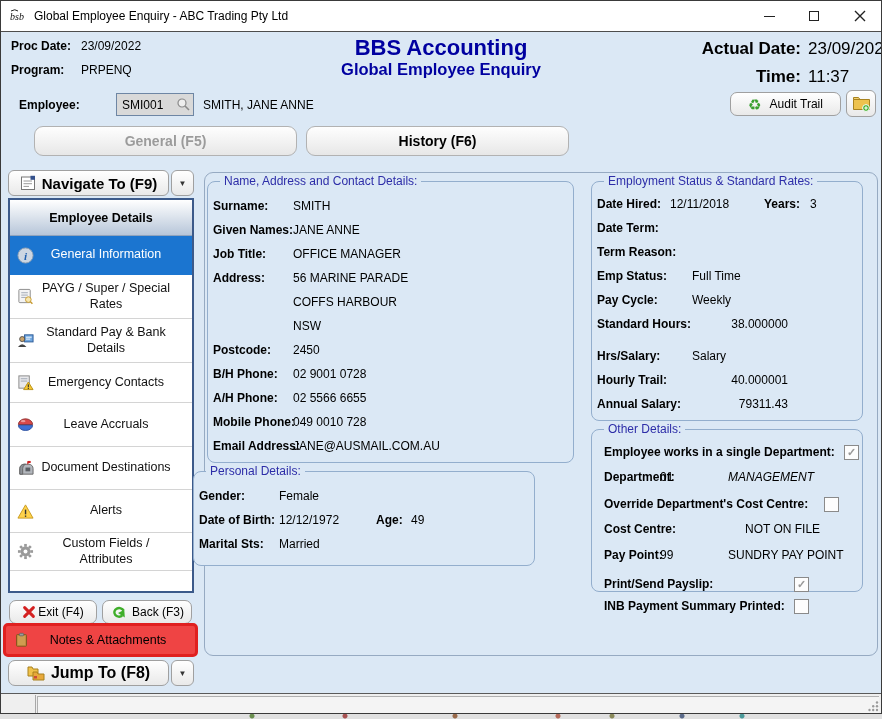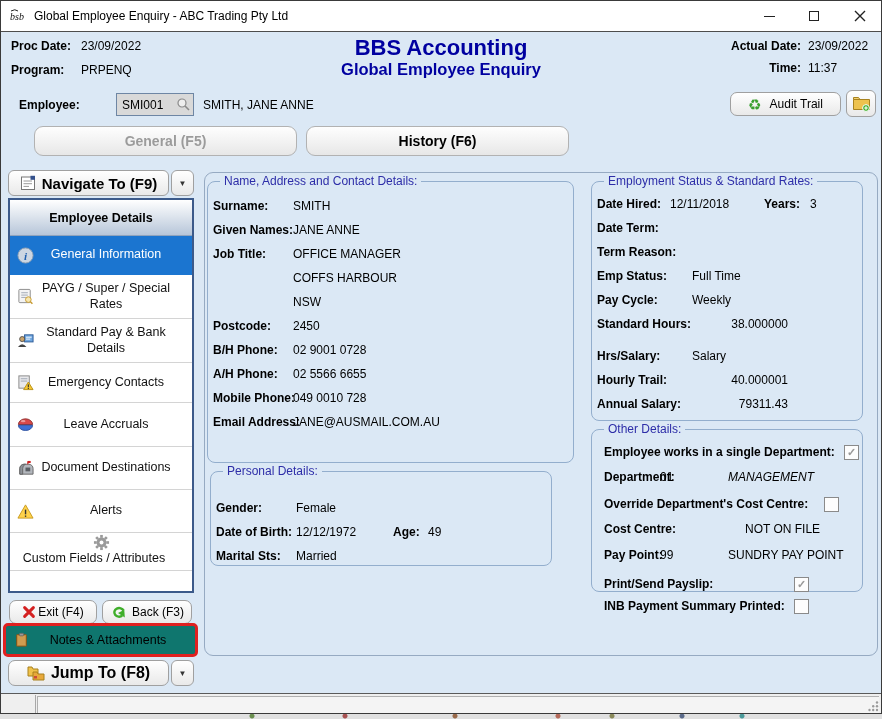--- a/index.html
+++ b/index.html
@@ -18,7 +18,7 @@
   .hdr-value{font-size:12px;color:#000;}
   .app-title{position:absolute;left:0;top:34px;width:100%;text-align:center;font-size:22px;font-weight:bold;color:#0000a0;}
   .app-subtitle{position:absolute;left:0;top:59px;width:100%;text-align:center;font-size:16.5px;font-weight:bold;color:#0000a0;}
-  .right-dates{position:absolute;top:38px;right:7px;display:grid;grid-template-columns:auto 66px;column-gap:7px;row-gap:8px;font-size:12px;}
+  .right-dates{position:absolute;top:38px;right:7px;display:grid;grid-template-columns:auto 66px;column-gap:7px;row-gap:8px;font-size:17px;}
   .right-dates .lab{text-align:right;font-weight:bold;}
   .employee-input{position:absolute;left:115px;top:92px;width:78px;height:23px;background:#d9d9d9;border:1px solid #6e86a4;display:flex;align-items:center;padding:0 2px 0 5px;font-size:12px;}
   .employee-input .code{flex:1;}

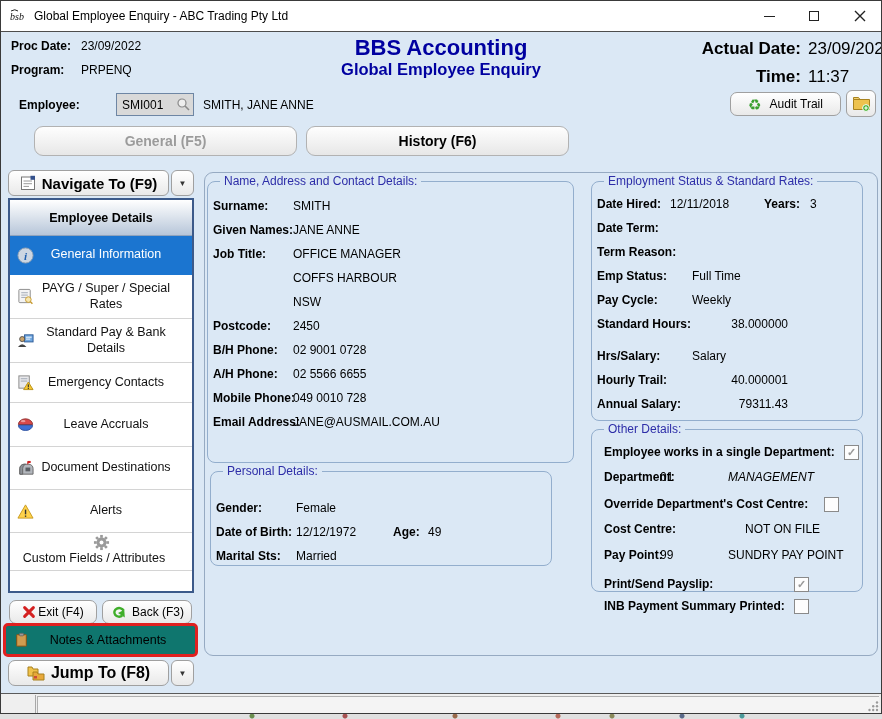--- a/index.html
+++ b/index.html
@@ -310,6 +310,10 @@
         <span class="fval">OFFICE MANAGER</span>
       </div>
     <div class="frow">
+        <span class="flab">Address:</span>
+        <span class="fval">56 MARINE PARADE</span>
+      </div>
+    <div class="frow">
         <span class="flab"></span>
         <span class="fval">COFFS HARBOUR</span>
       </div>

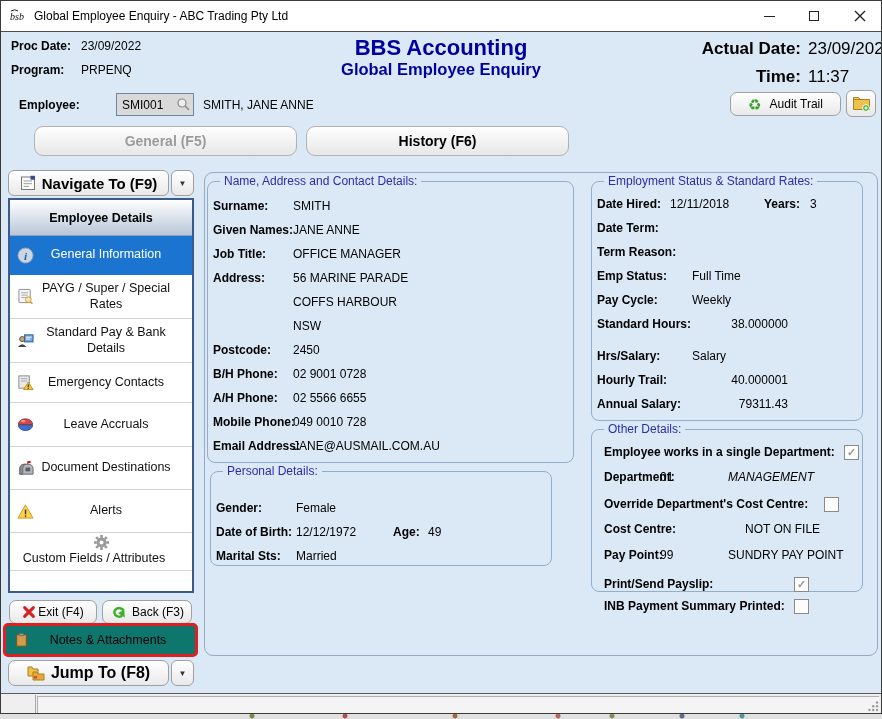--- a/index.html
+++ b/index.html
@@ -343,7 +343,7 @@
       </div>
   </div>
 
-  <div class="fs" style="left:209px;top:470px;width:342px;height:95px;padding-top:24px;">
+  <div class="fs" style="left:192px;top:470px;width:342px;height:95px;padding-top:12px;">
     <span class="fs-legend">Personal Details:</span>
     <div class="frow">
         <span class="flab">Gender:</span>

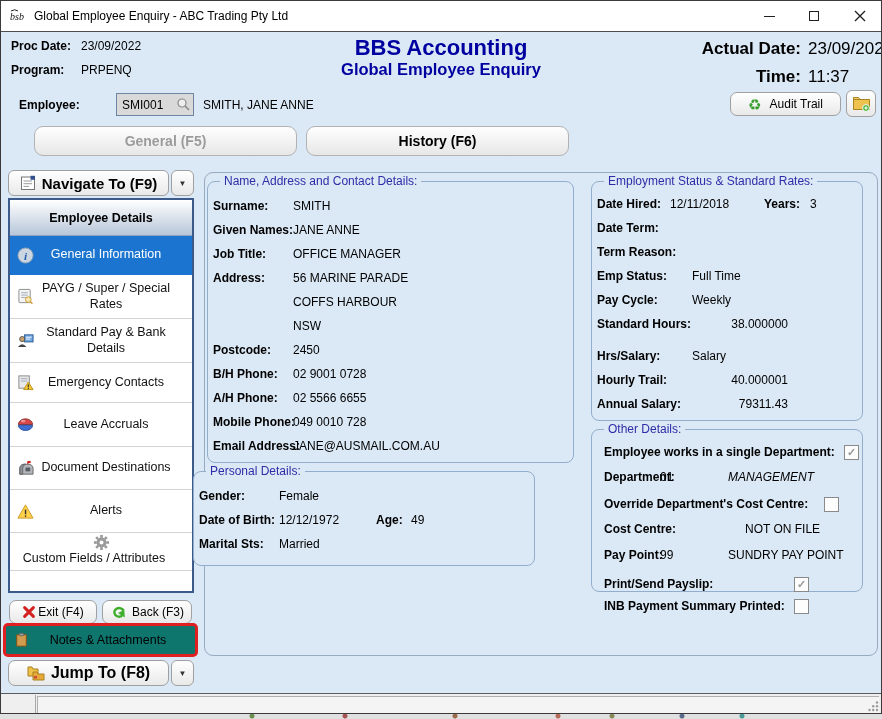--- a/index.html
+++ b/index.html
@@ -237,7 +237,7 @@
       <span class="lbl">Alerts</span>
     </div>
 
-    <div class="sb-item" style="height:38px;border-bottom:1px solid #d4d4d4;flex-direction:column;">
+    <div class="sb-item" style="height:38px;border-bottom:1px solid #d4d4d4;">
       <span class="ic">
         <svg width="17" height="17" viewBox="0 0 18 18">
             <g fill="#9a9a9a">

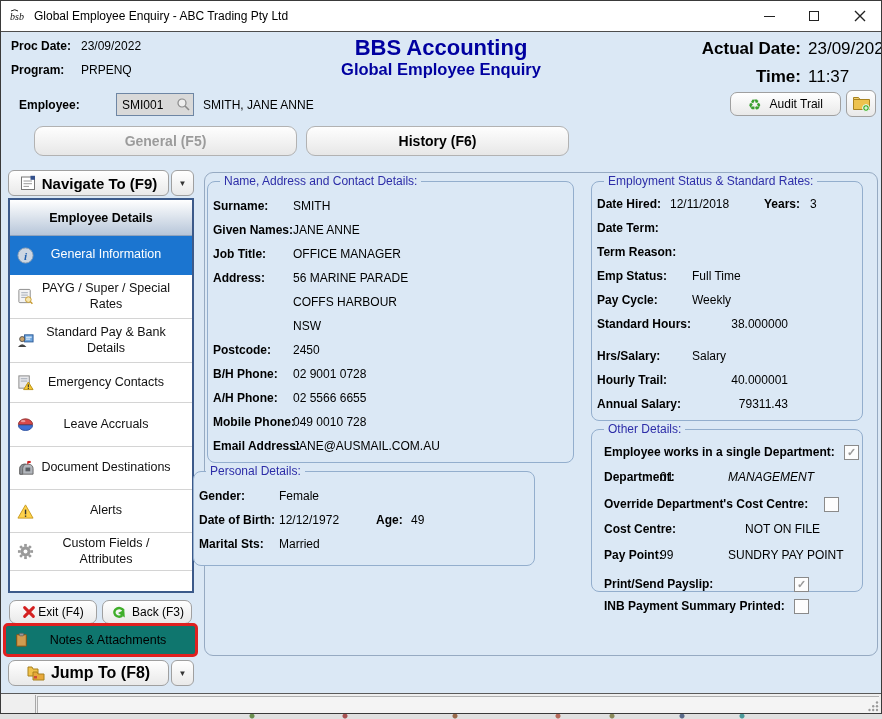--- a/index.html
+++ b/index.html
@@ -35,7 +35,7 @@
   .sb-item .ic{width:24px;display:flex;justify-content:center;flex:none;}
   .sb-item .lbl{flex:1;text-align:center;padding-right:14px;line-height:1.25;}
   .sb-item.selected{background:#1b75d0;color:#ffffff;border-bottom:1px solid #1b75d0;}
-  .notes-btn{position:absolute;left:2px;top:622px;width:195px;height:34px;border:3px solid #e02020;border-radius:5px;background:#0f766e;display:flex;align-items:center;padding:0 8px;}
+  .notes-btn{position:absolute;left:2px;top:622px;width:195px;height:34px;border:3px solid #e02020;border-radius:5px;background:#ef4444;display:flex;align-items:center;padding:0 8px;}
   .notes-btn .lbl{flex:1;text-align:center;font-size:12.5px;color:#000;}
   
   .main-panel{position:absolute;left:203px;top:171px;width:674px;height:484px;border:1px solid #96aac2;border-radius:9px;}

